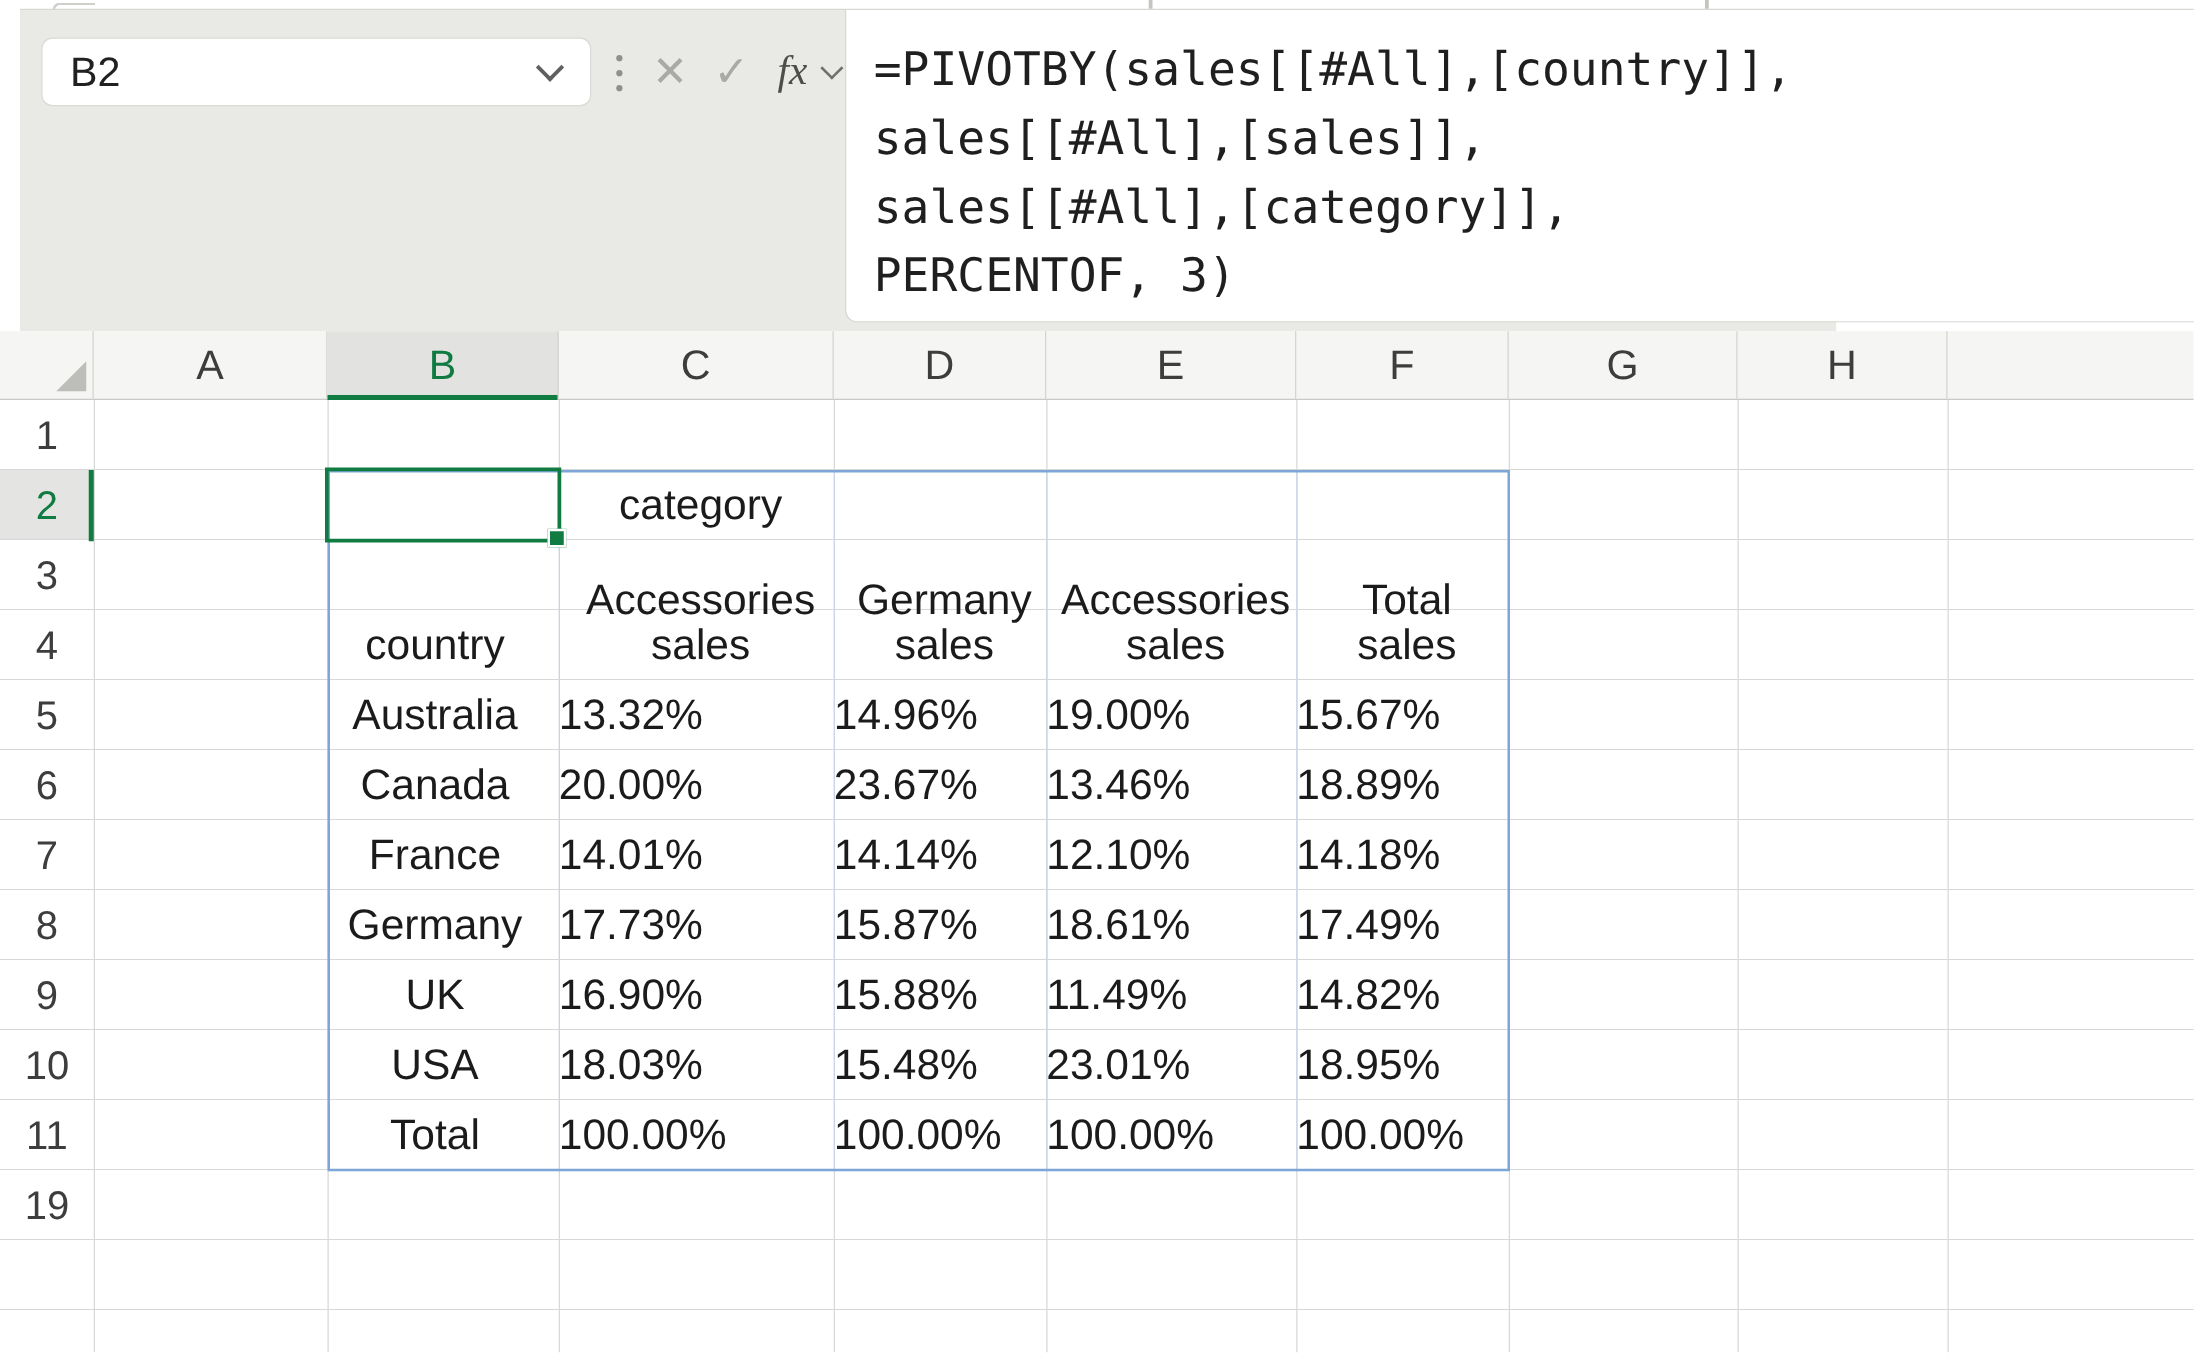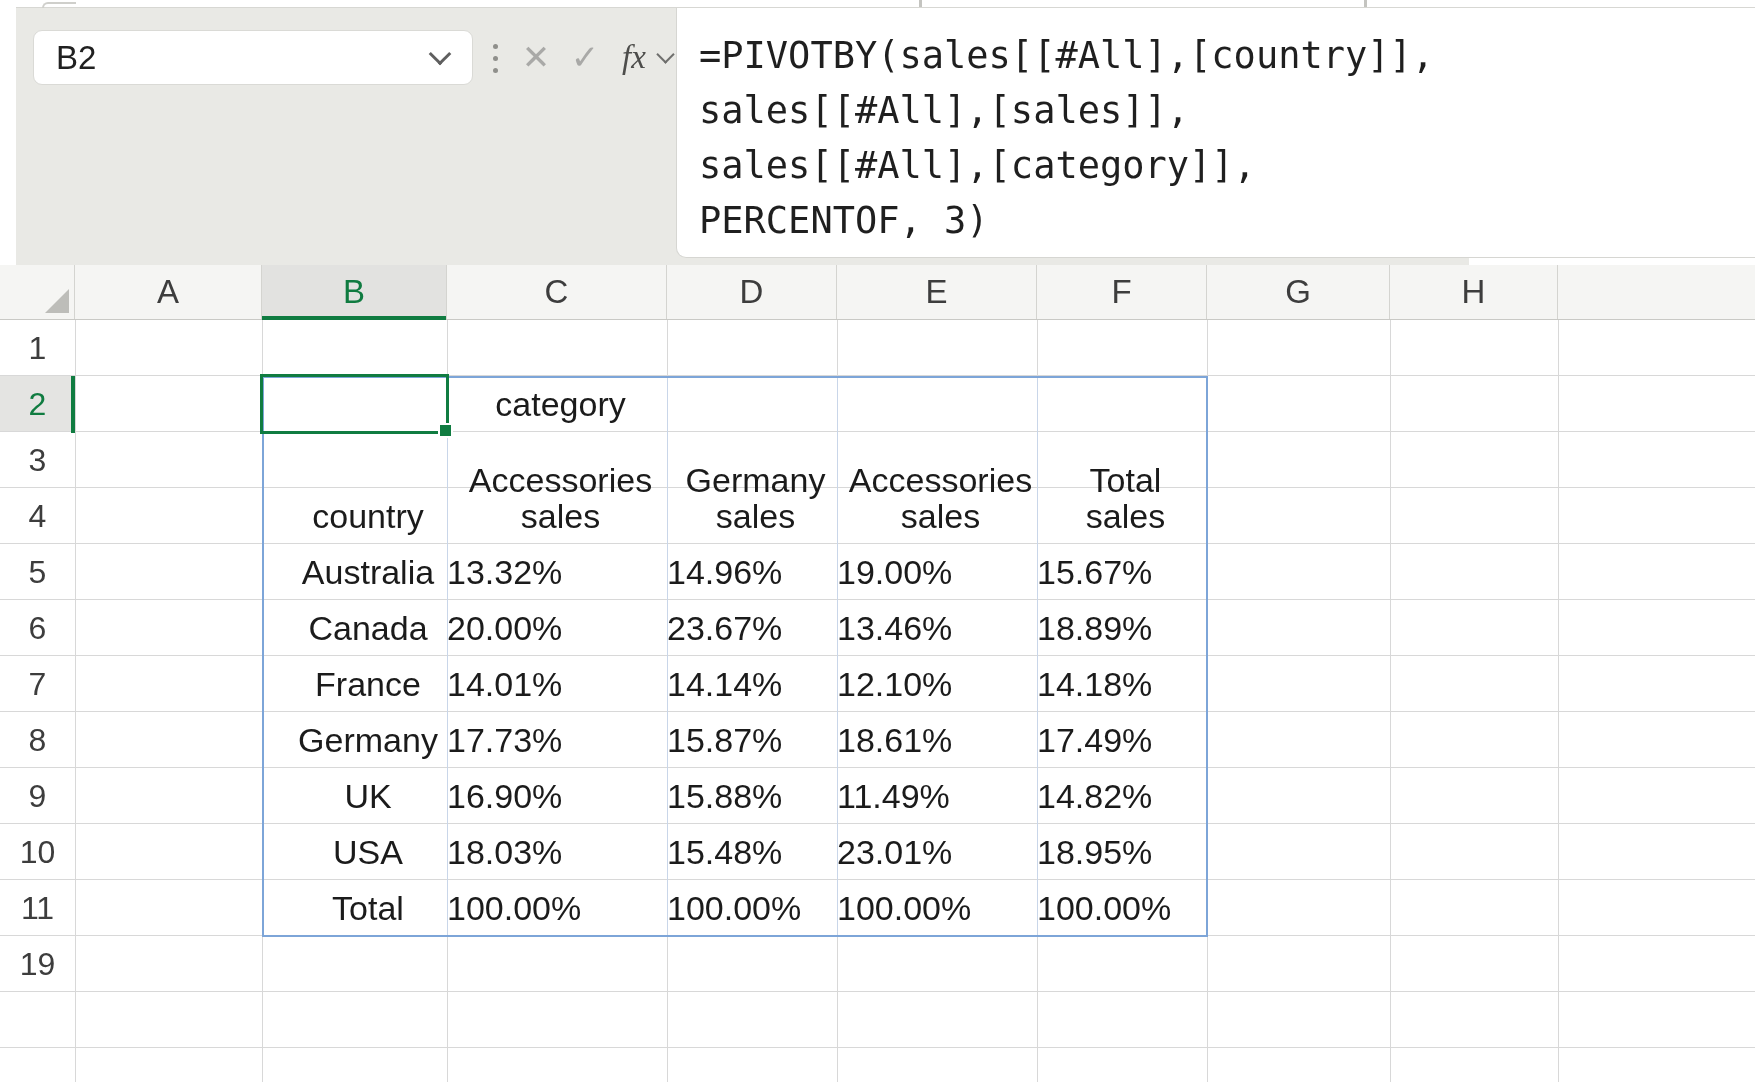--- a/index.html
+++ b/index.html
@@ -55,7 +55,7 @@
   .cell{position:absolute;height:56px;line-height:56px;font-size:34px;color:#1b1b1b;white-space:nowrap;box-sizing:border-box;}
   .lft{text-align:center;padding-left:7px;}
   .rgt{text-align:left;padding-right:10px;}
-  .cB{left:272px;width:185px;} .cC{left:447px;width:220px;} .cD{left:667px;width:170px;} .cE{left:837px;width:200px;} .cF{left:1037px;width:170px;}
+  .cB{left:252px;width:185px;} .cC{left:447px;width:220px;} .cD{left:667px;width:170px;} .cE{left:837px;width:200px;} .cF{left:1037px;width:170px;}
   .r2{top:376px;} .r3{top:452px;} .r4{top:488px;} .r5{top:544px;} .r6{top:600px;} .r7{top:656px;} .r8{top:712px;} .r9{top:768px;} .r10{top:824px;} .r11{top:880px;}
 
   

